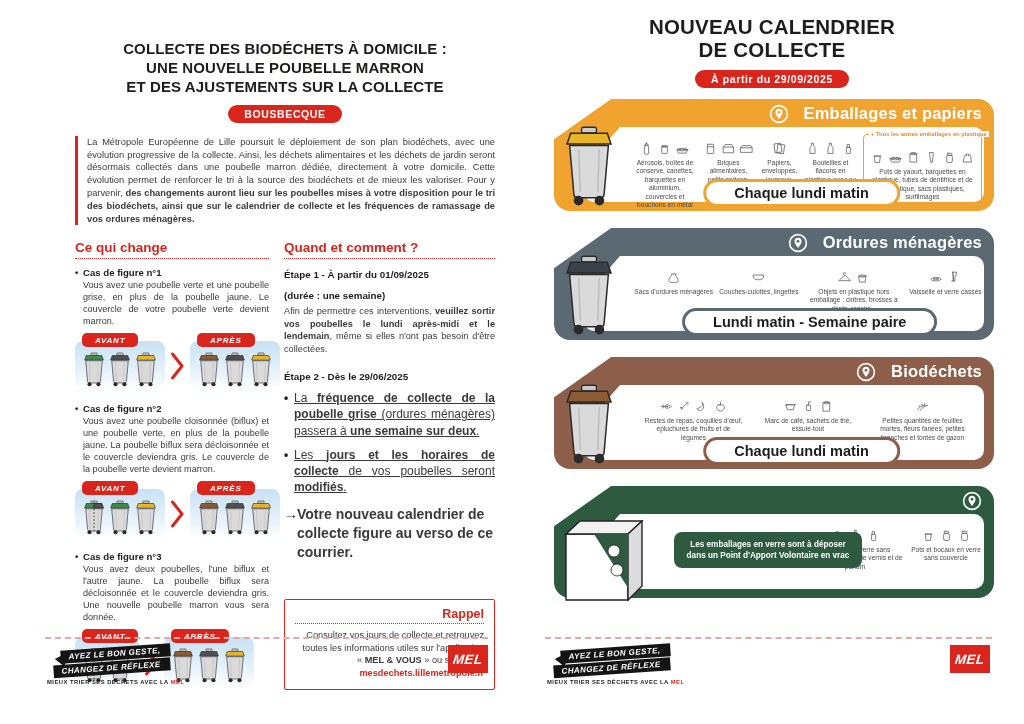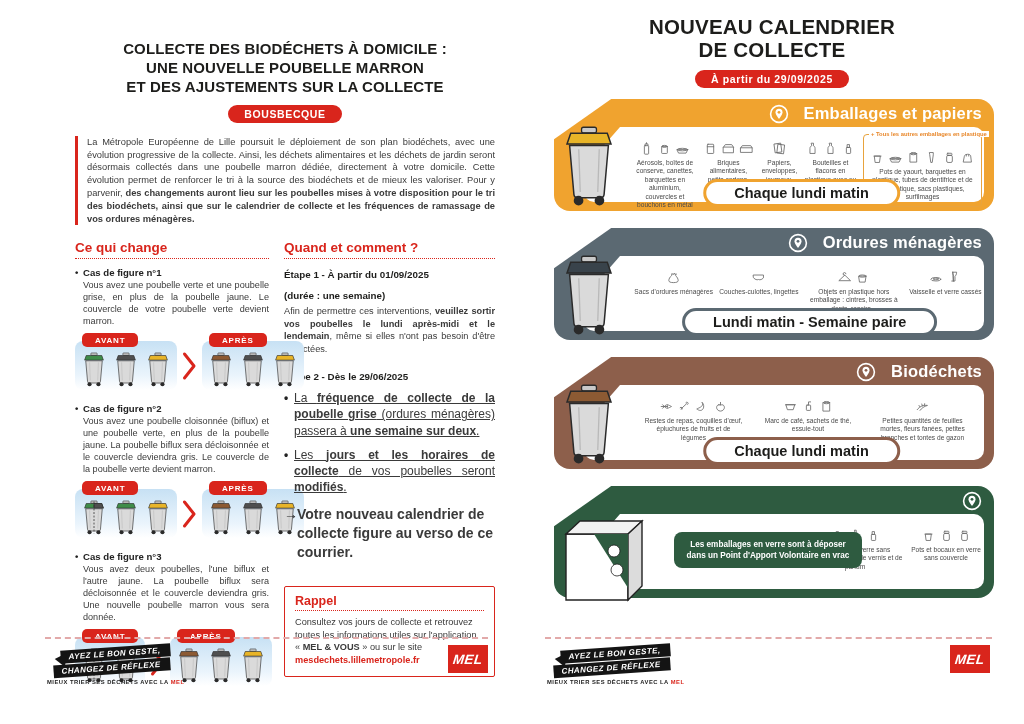--- a/index.html
+++ b/index.html
@@ -30,7 +30,7 @@
   .case-title::before{content:"•";position:absolute;left:0;top:0;}
   .case-body{font-size:9.1px;line-height:1.32;text-align:justify;padding-left:8px;margin-top:1px;}
   .fig-row{display:flex;align-items:center;gap:5px;margin:14px 0 13px;}
-  .fig-group{position:relative;background:linear-gradient(180deg,#C7E1F4 0%,#EAF4FC 70%,#ffffff 100%);border-radius:8px;padding:11px 7px 3px;display:flex;align-items:center;gap:8px;}
+  .fig-group{position:relative;background:linear-gradient(180deg,#C7E1F4 0%,#EAF4FC 70%,#ffffff 100%);border-radius:8px;padding:11px 7px 3px;display:flex;align-items:center;gap:2px;font-style:italic;}
   .fig-badge{position:absolute;top:-8px;left:7px;background:#D9251C;color:#fff;font-weight:bold;font-size:8px;letter-spacing:.8px;padding:2.5px 13px;border-radius:5px;}
   .chevron{flex:none;display:flex;align-items:center;}
   

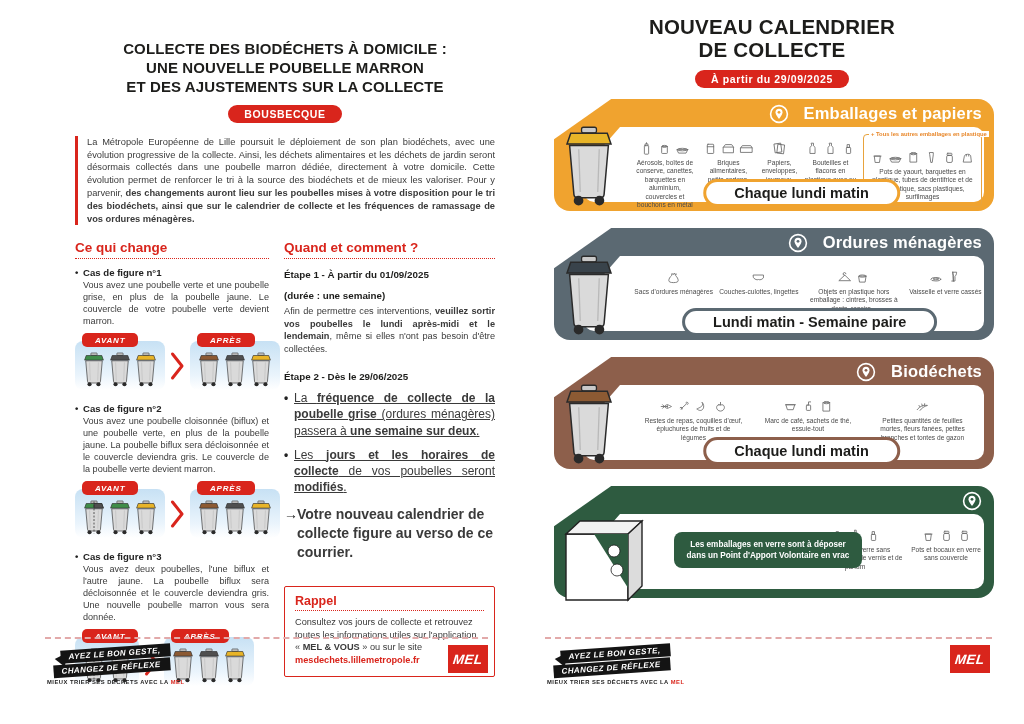--- a/index.html
+++ b/index.html
@@ -42,7 +42,7 @@
   .wbullet::before{content:"•";position:absolute;left:0;top:0;font-weight:bold;color:#222;}
   .arrow-note{position:relative;padding-left:13px;font-size:14px;line-height:1.35;margin-top:10px;}
   .arrow-note::before{content:"\2192";position:absolute;left:0;top:0;font-weight:bold;color:#222;}
-  .rappel{border:1.5px solid #D9251C;border-radius:2px;padding:7px 10px 9px;margin-top:24px;}
+  .rappel{border:1.5px solid #D9251C;border-radius:2px;padding:7px 10px 9px;margin-top:37px;text-align:right;}
   .rappel-heading{color:#D9251C;font-weight:bold;font-size:12.5px;border-bottom:1.5px dotted #D9251C;padding-bottom:2px;margin-bottom:5px;}
   .rappel-body{font-size:9.2px;line-height:1.38;}
 

